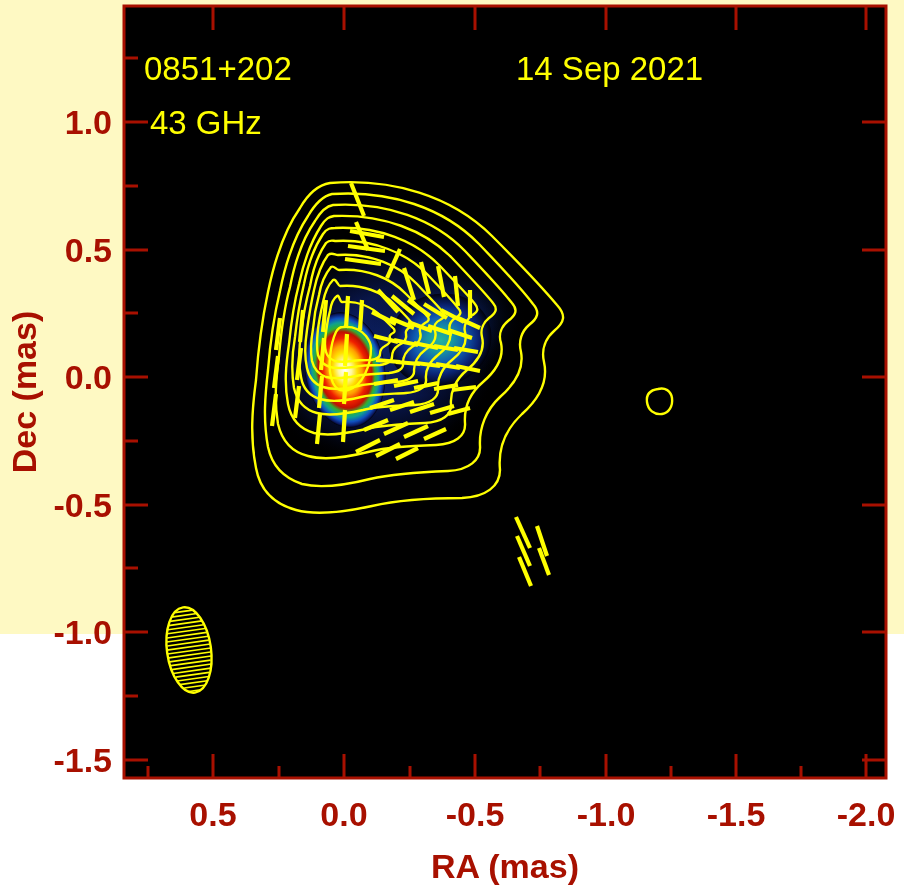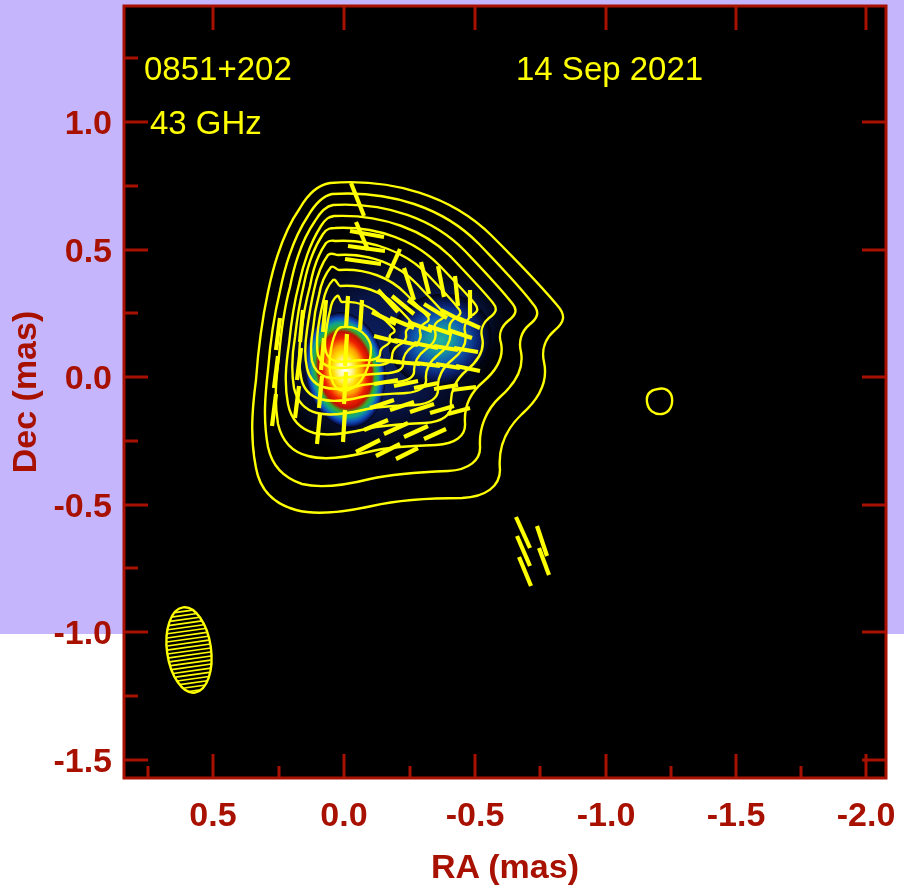--- a/index.html
+++ b/index.html
@@ -18,7 +18,7 @@
     position: relative;
     width: 904px;
     height: 634px;
-    background: #c4b5fd;
+    background: #fef9c3;
   }
   #plot-svg {
     position: absolute;

